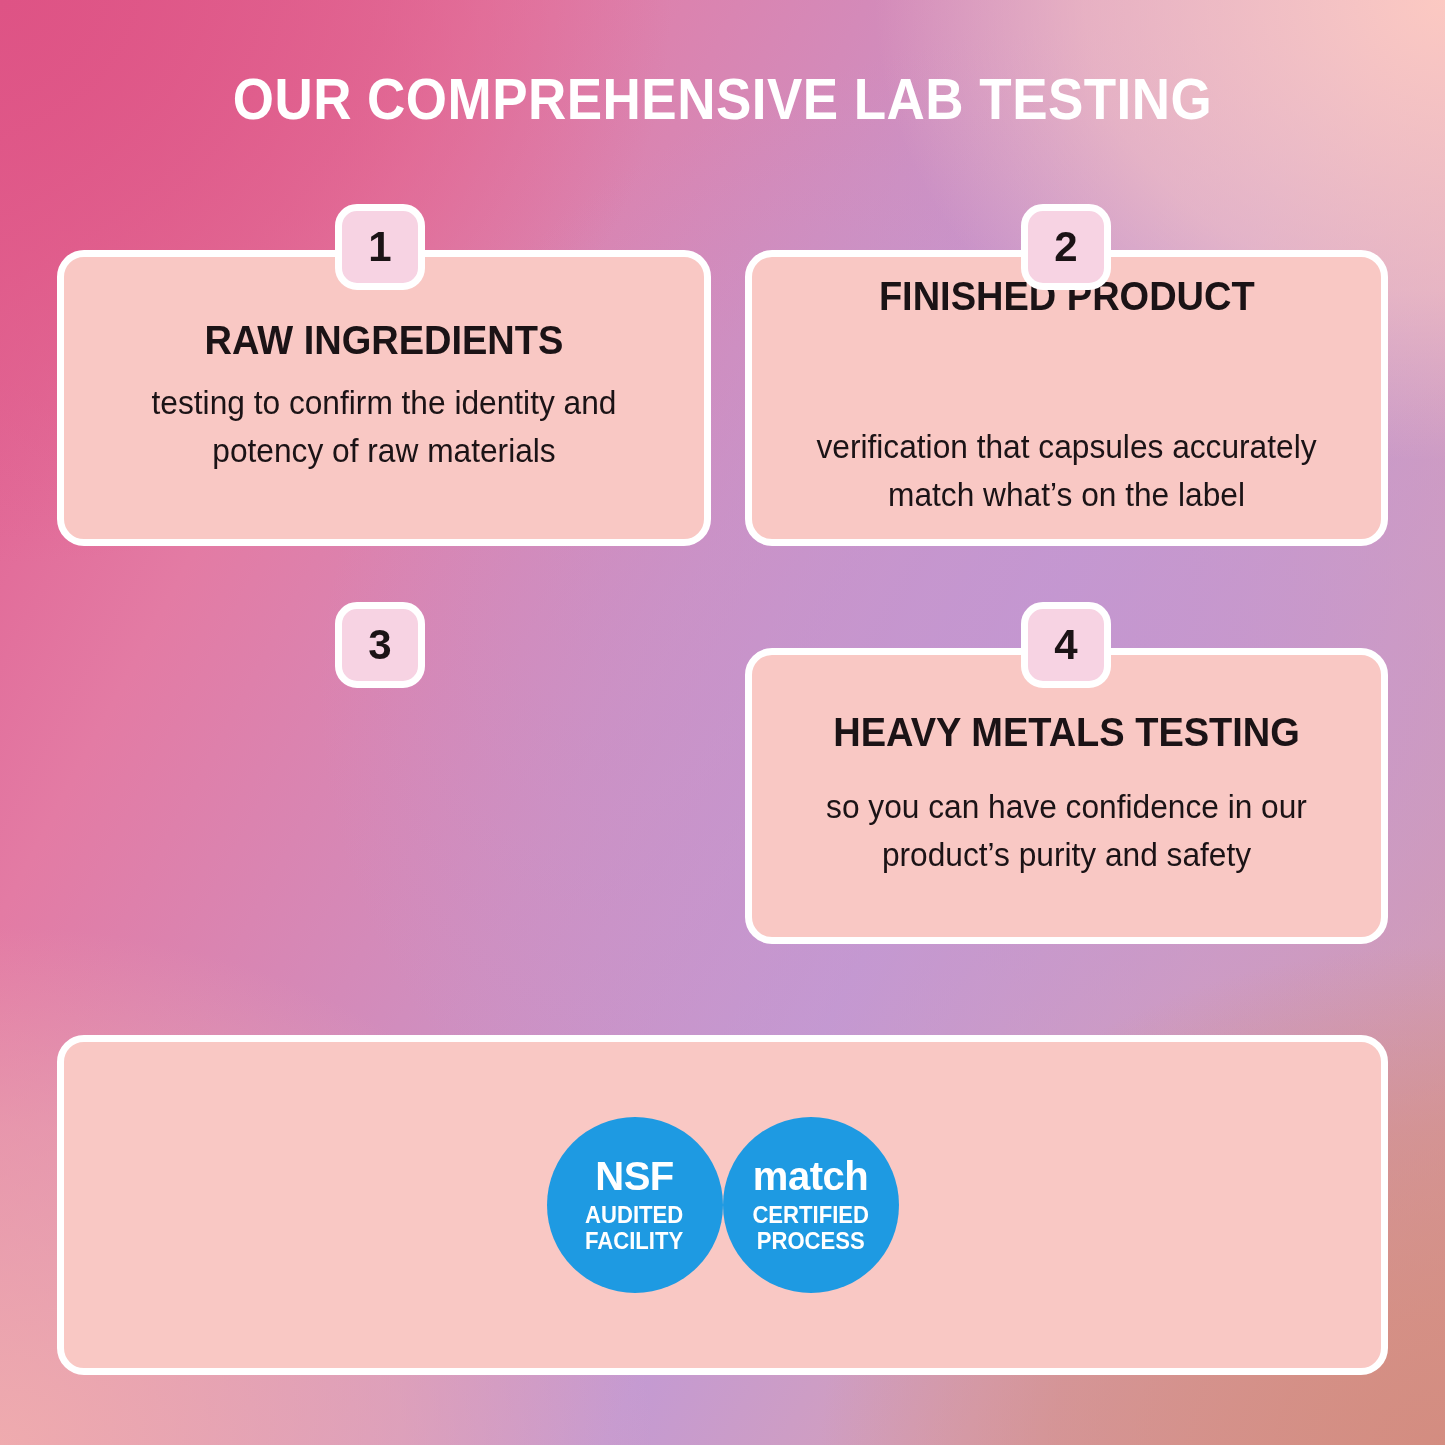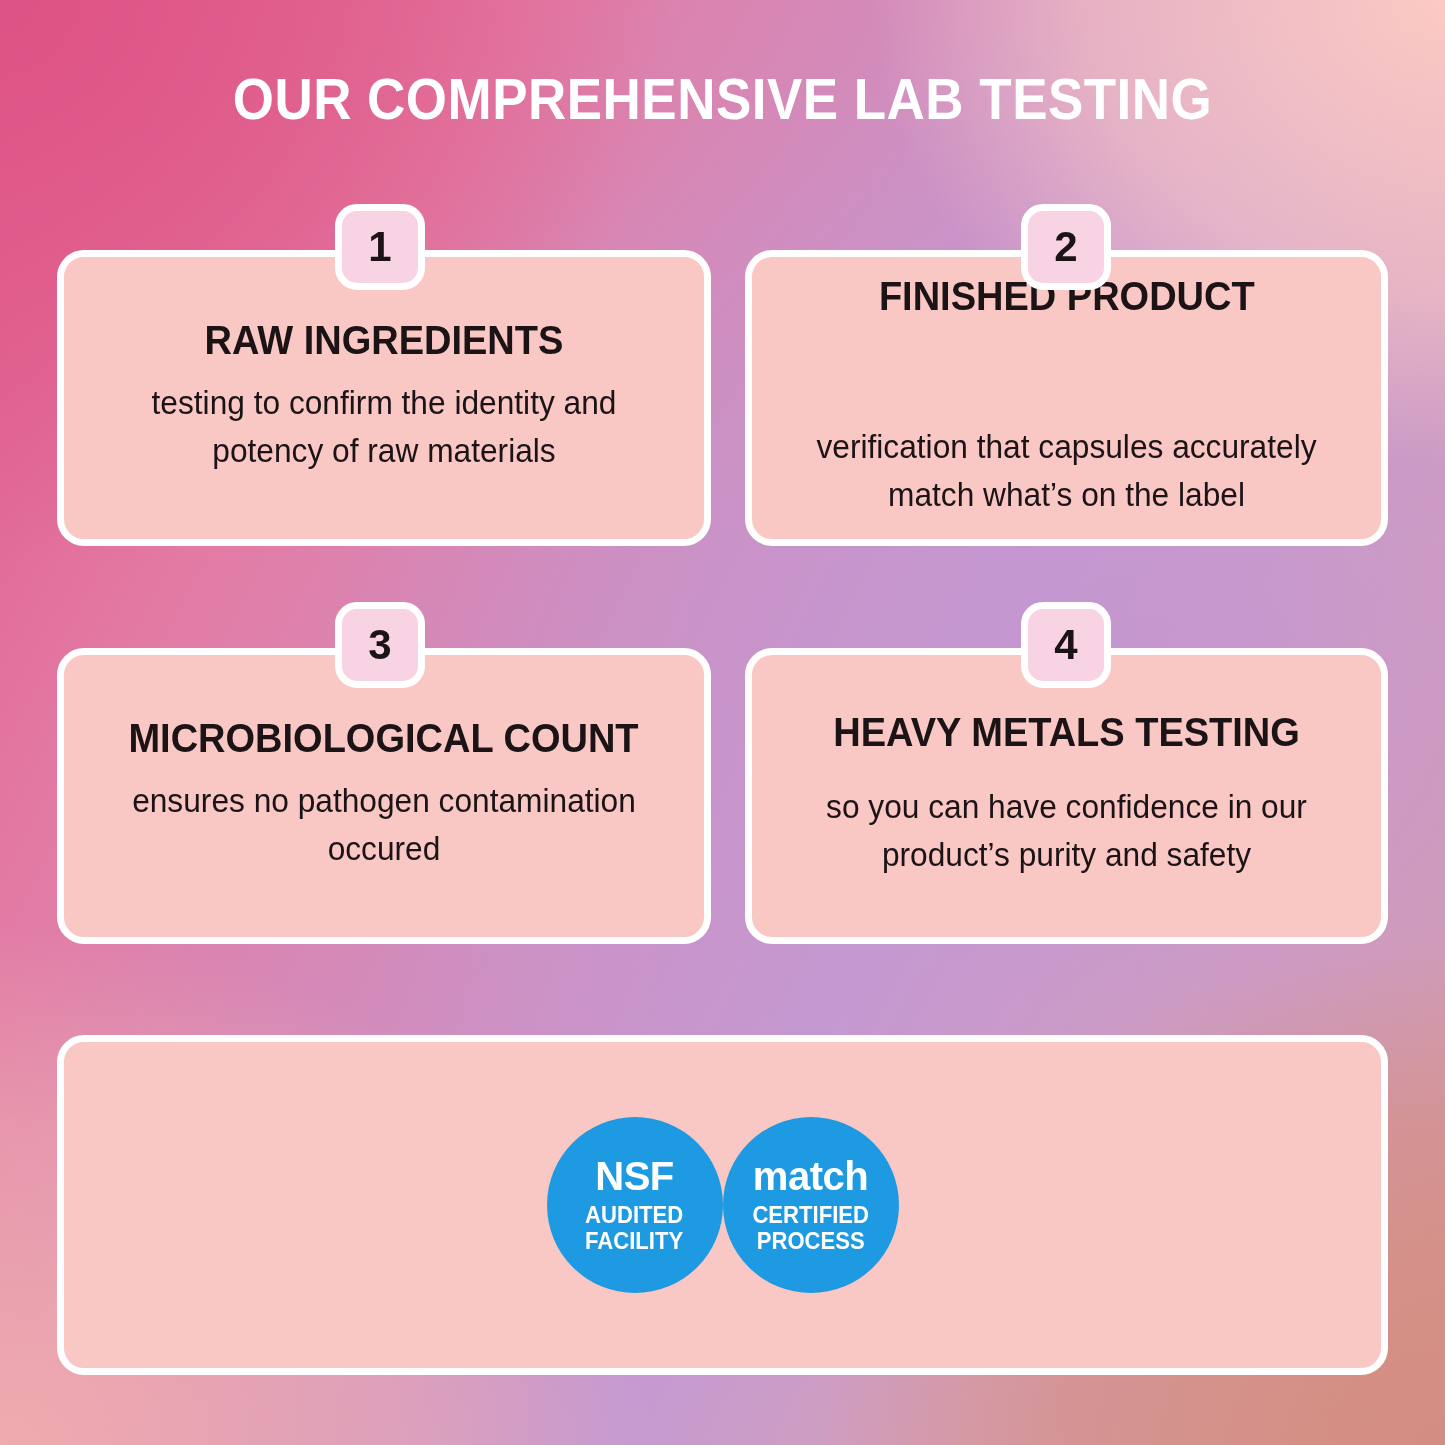--- a/index.html
+++ b/index.html
@@ -204,10 +204,6 @@
     <span>2</span>
   </div>
 
-  <div class="card c3">
-    <div class="card-heading">MICROBIOLOGICAL COUNT</div>
-    <div class="card-body">ensures no pathogen contamination occured</div>
-  </div>
   <div class="badge b3">
     <span>3</span>
   </div>

